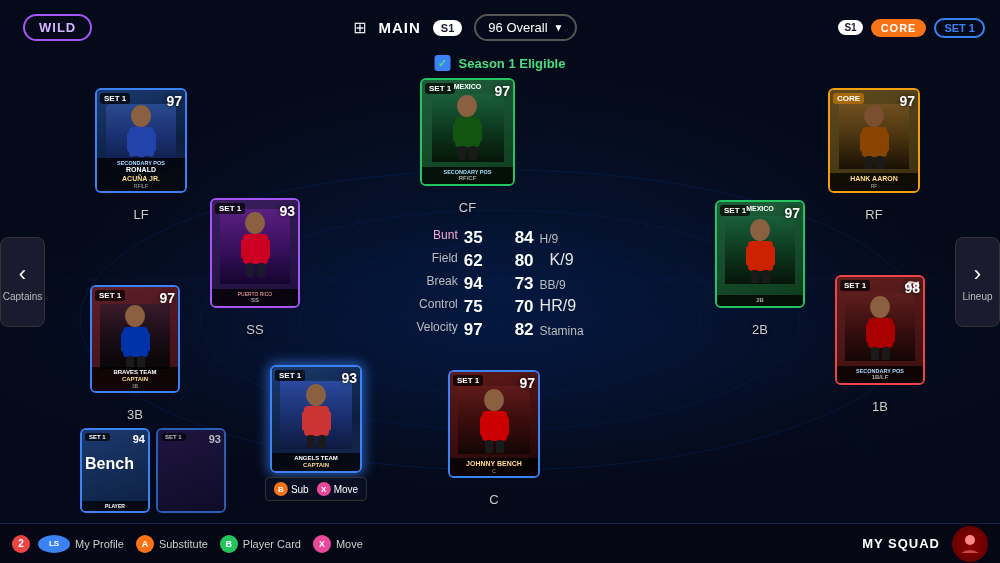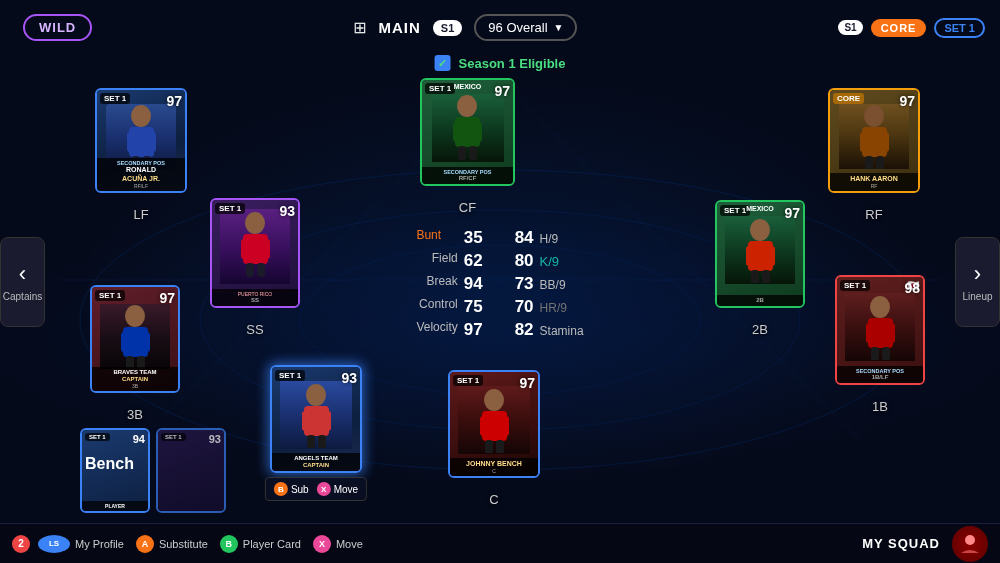--- a/index.html
+++ b/index.html
@@ -748,7 +748,7 @@
 
   <div style="display:grid;grid-template-columns:auto auto auto auto auto;column-gap:6px;row-gap:3px;margin-top:4px;">
 
-    <span class="stat-label-left" style="text-align:left;color:#f97316;font-size:12px;">Bunt</span>
+    <span class="stat-label-left" style="text-align:right;color:#f9a8d4;font-size:12px;">Bunt</span>
     <span style="color:#fff;font-weight:900;font-size:17px;text-align:right;">35</span>
     <span style="width:20px;"></span>
     <span style="color:#fff;font-weight:900;font-size:17px;">84</span>

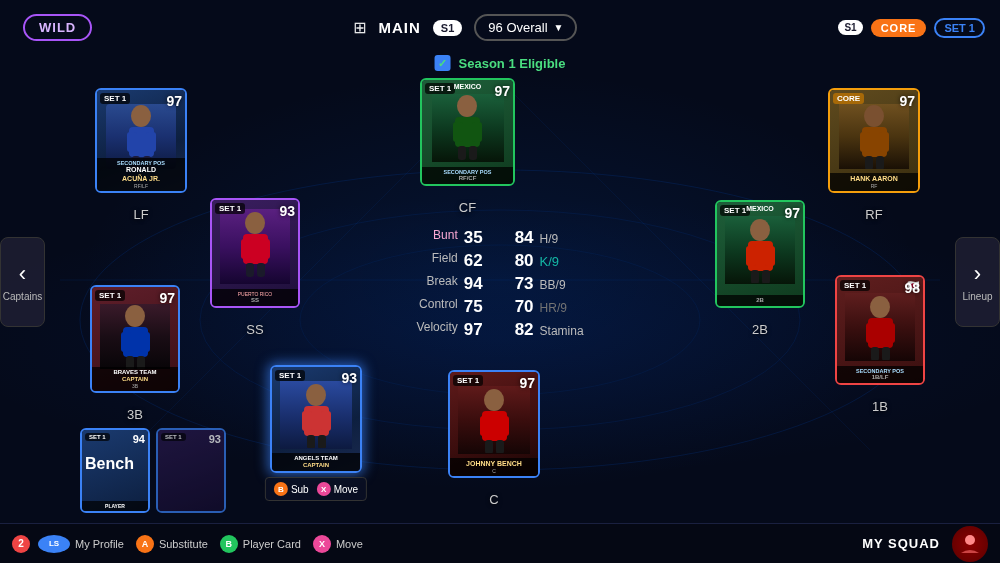--- a/index.html
+++ b/index.html
@@ -758,7 +758,7 @@
     <span style="color:#fff;font-weight:900;font-size:17px;text-align:right;">62</span>
     <span style="width:20px;"></span>
     <span style="color:#fff;font-weight:900;font-size:17px;">80</span>
-    <span style="color:#14b8a6;font-size:13px;align-self:flex-end;padding-bottom:2px;">K/9</span>
+    <span style="color:#e5e5e5;font-size:16px;align-self:flex-end;padding-bottom:2px;text-align:center;">K/9</span>
 
     <span class="stat-label-left" style="text-align:right;color:#bbb;font-size:12px;">Break</span>
     <span style="color:#fff;font-weight:900;font-size:17px;text-align:right;">94</span>

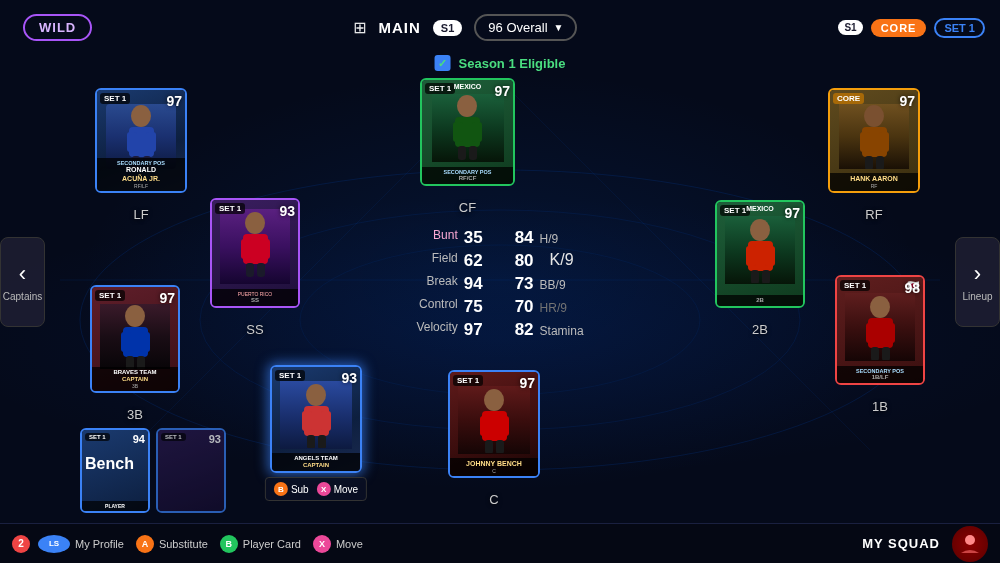--- a/index.html
+++ b/index.html
@@ -770,7 +770,7 @@
     <span style="color:#fff;font-weight:900;font-size:17px;text-align:right;">75</span>
     <span style="width:20px;"></span>
     <span style="color:#fff;font-weight:900;font-size:17px;">70</span>
-    <span style="color:#737373;font-size:12px;align-self:flex-end;padding-bottom:2px;">HR/9</span>
+    <span style="color:#e5e5e5;font-size:16px;align-self:flex-end;padding-bottom:2px;">HR/9</span>
 
     <span class="stat-label-left" style="text-align:right;color:#bbb;font-size:12px;">Velocity</span>
     <span style="color:#fff;font-weight:900;font-size:17px;text-align:right;">97</span>

